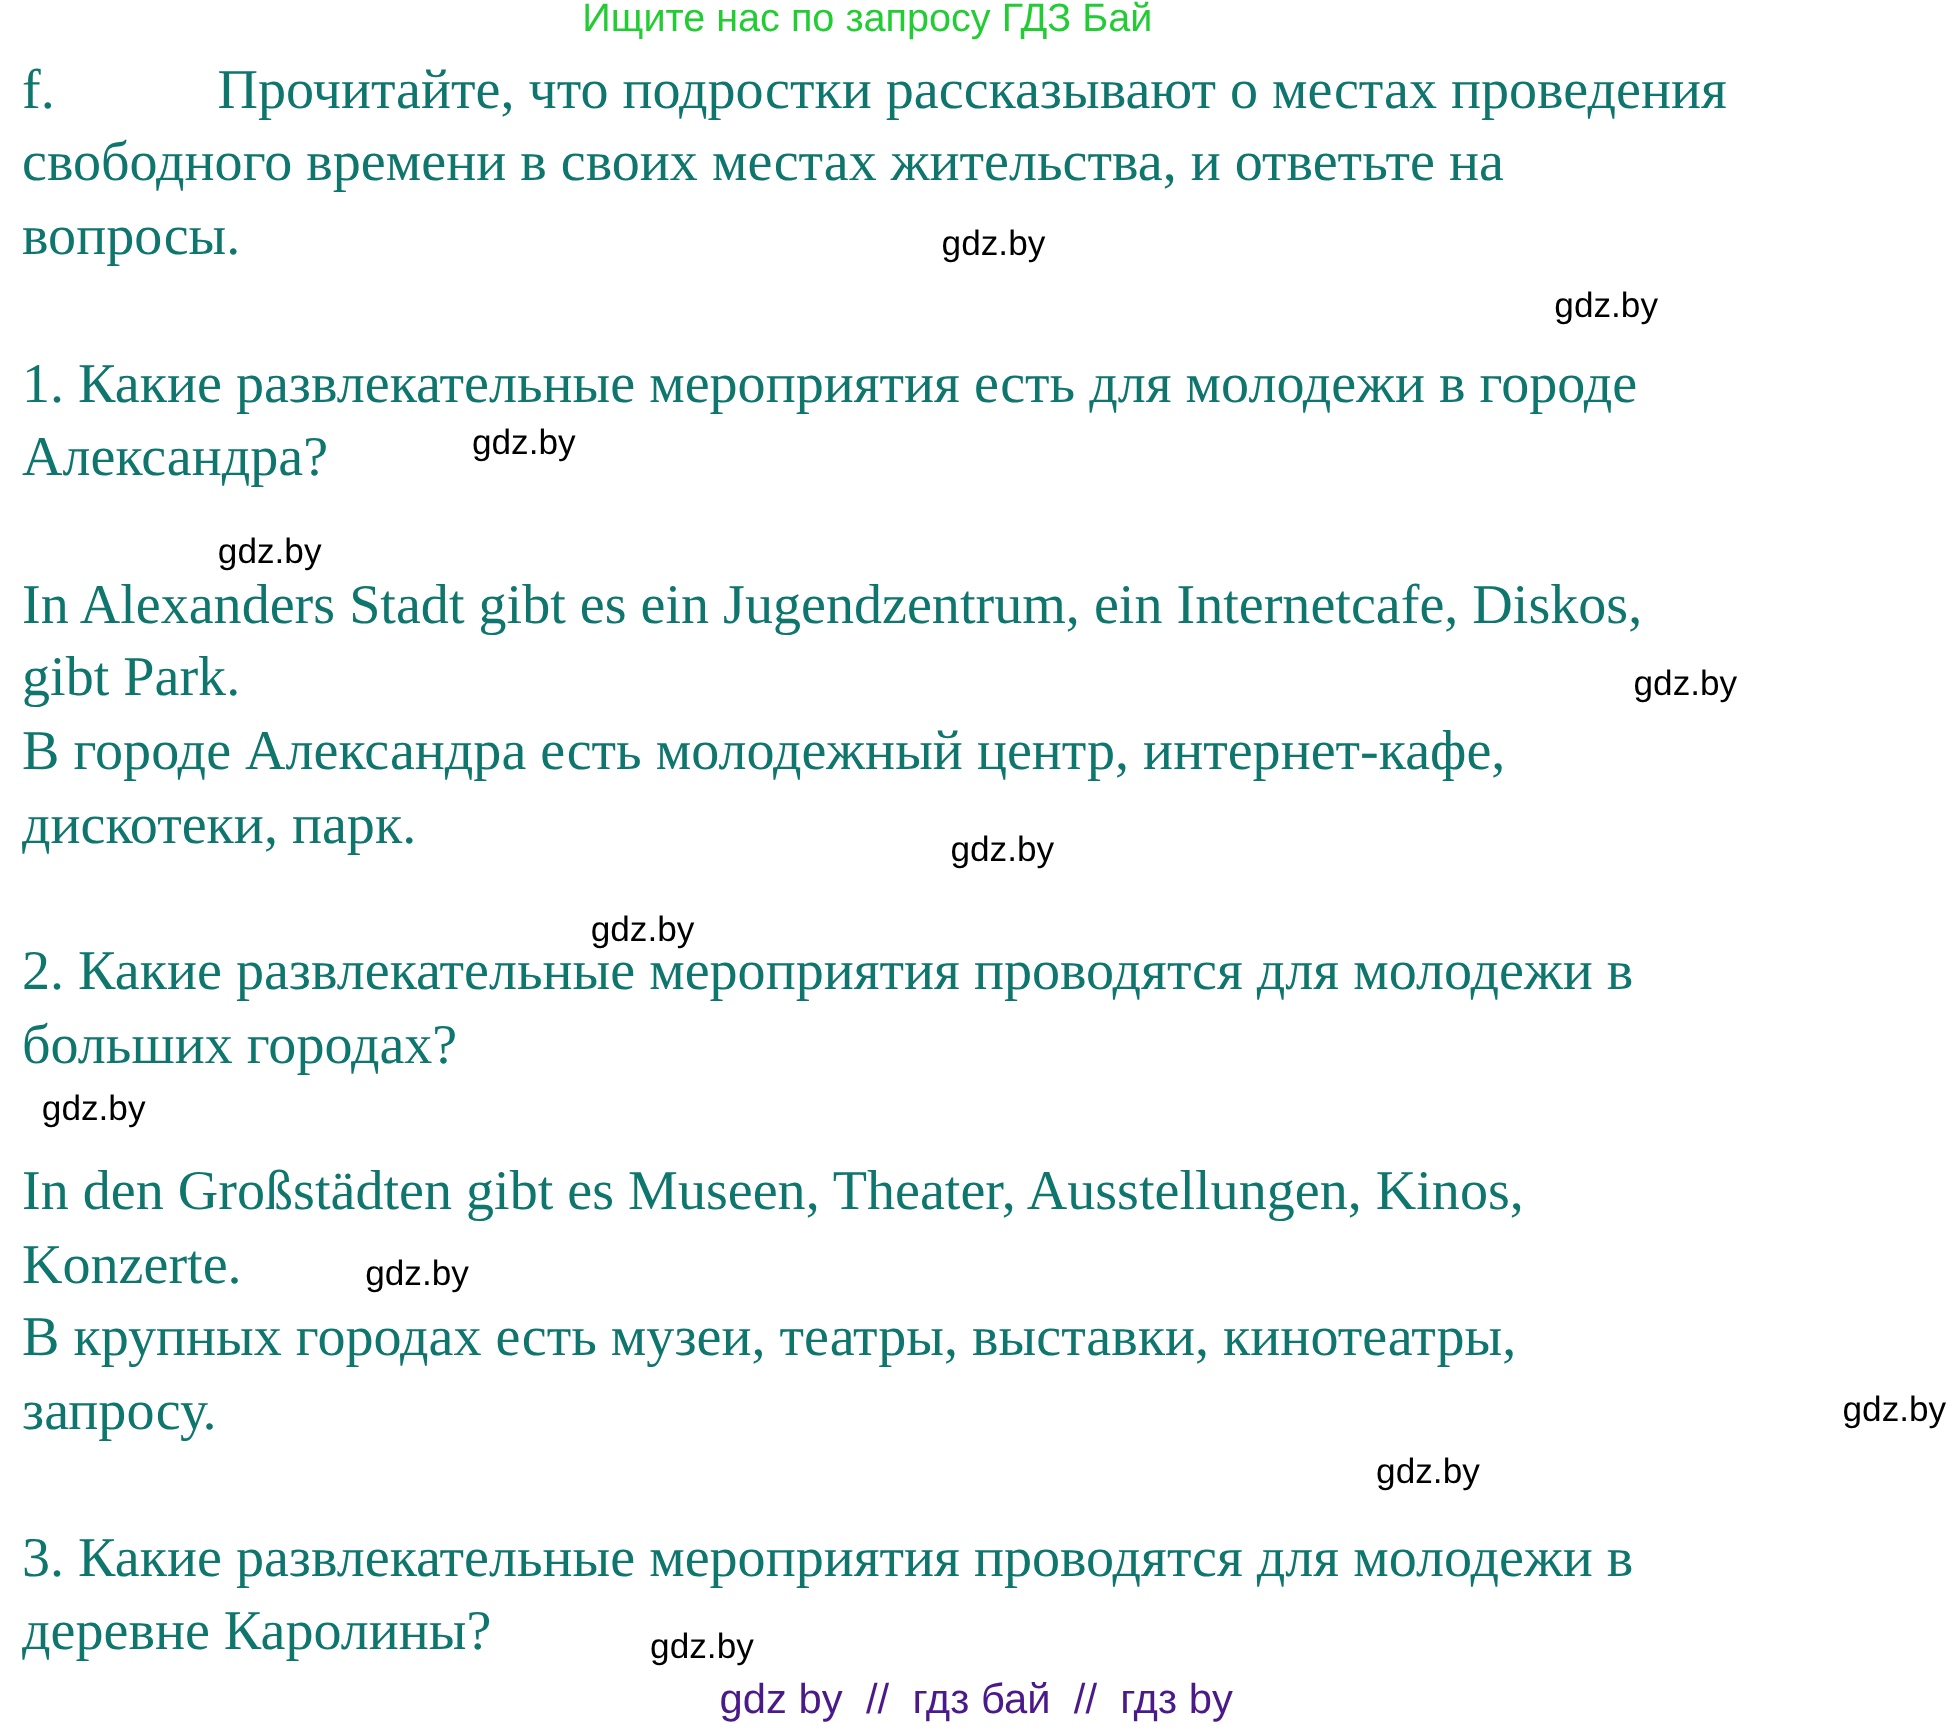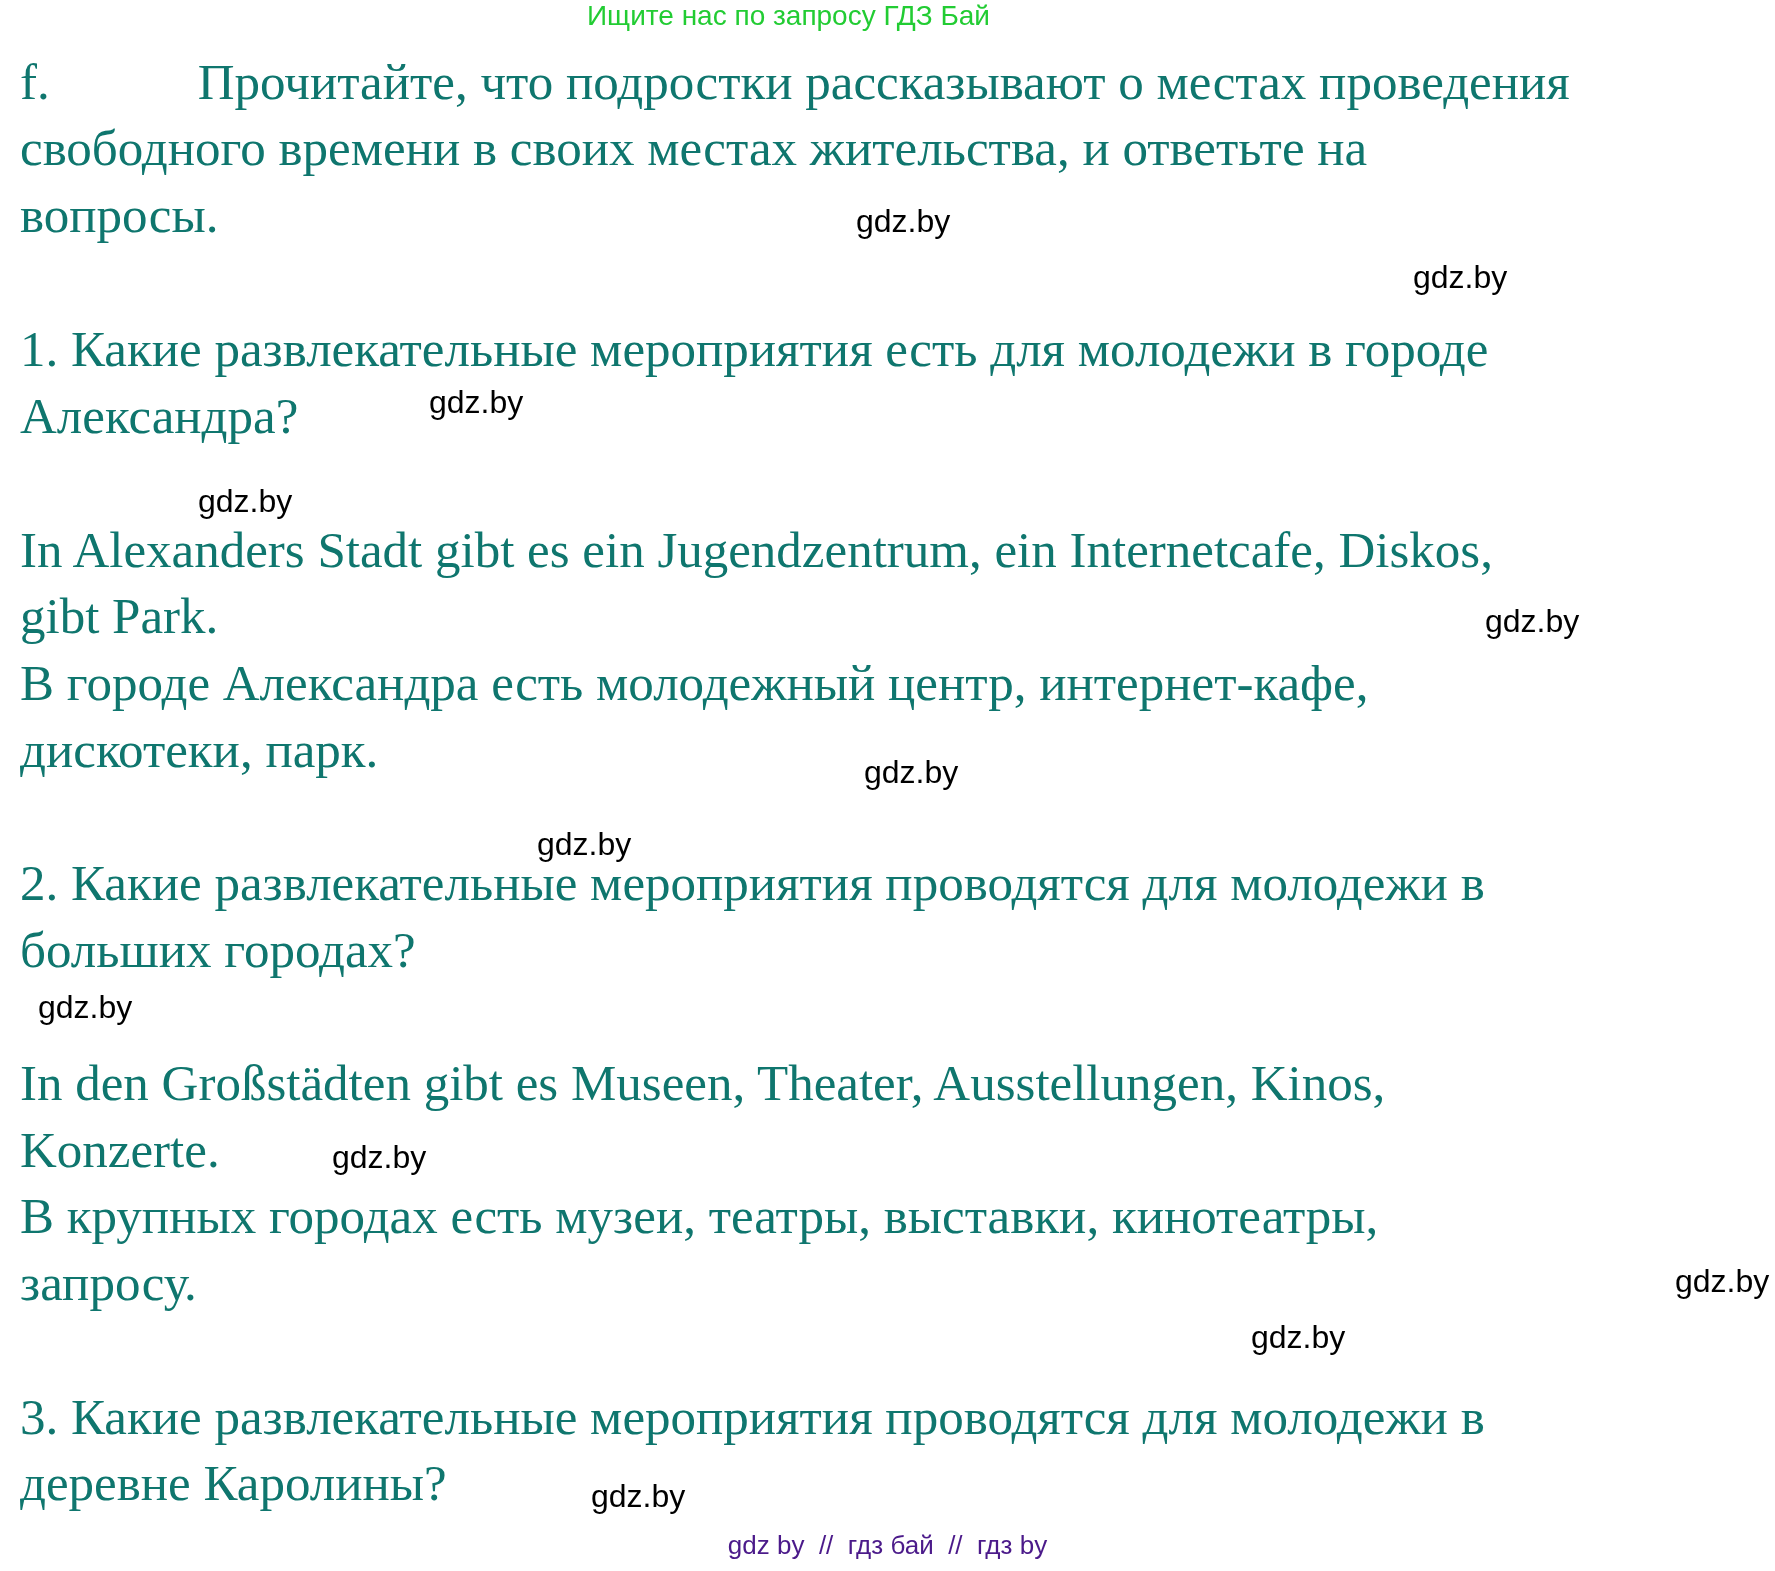--- a/index.html
+++ b/index.html
@@ -7,7 +7,7 @@
   .top-banner {
     position: absolute; left: 0; width: 1577px; top: 0; height: 34px;
     text-align: center; font-family: "Liberation Sans", sans-serif;
-    font-size: 28px; line-height: 32px; color: #22cc33;
+    font-size: 36px; line-height: 32px; color: #22cc33;
   }
   .line {
     position: absolute; left: 20px; white-space: nowrap;

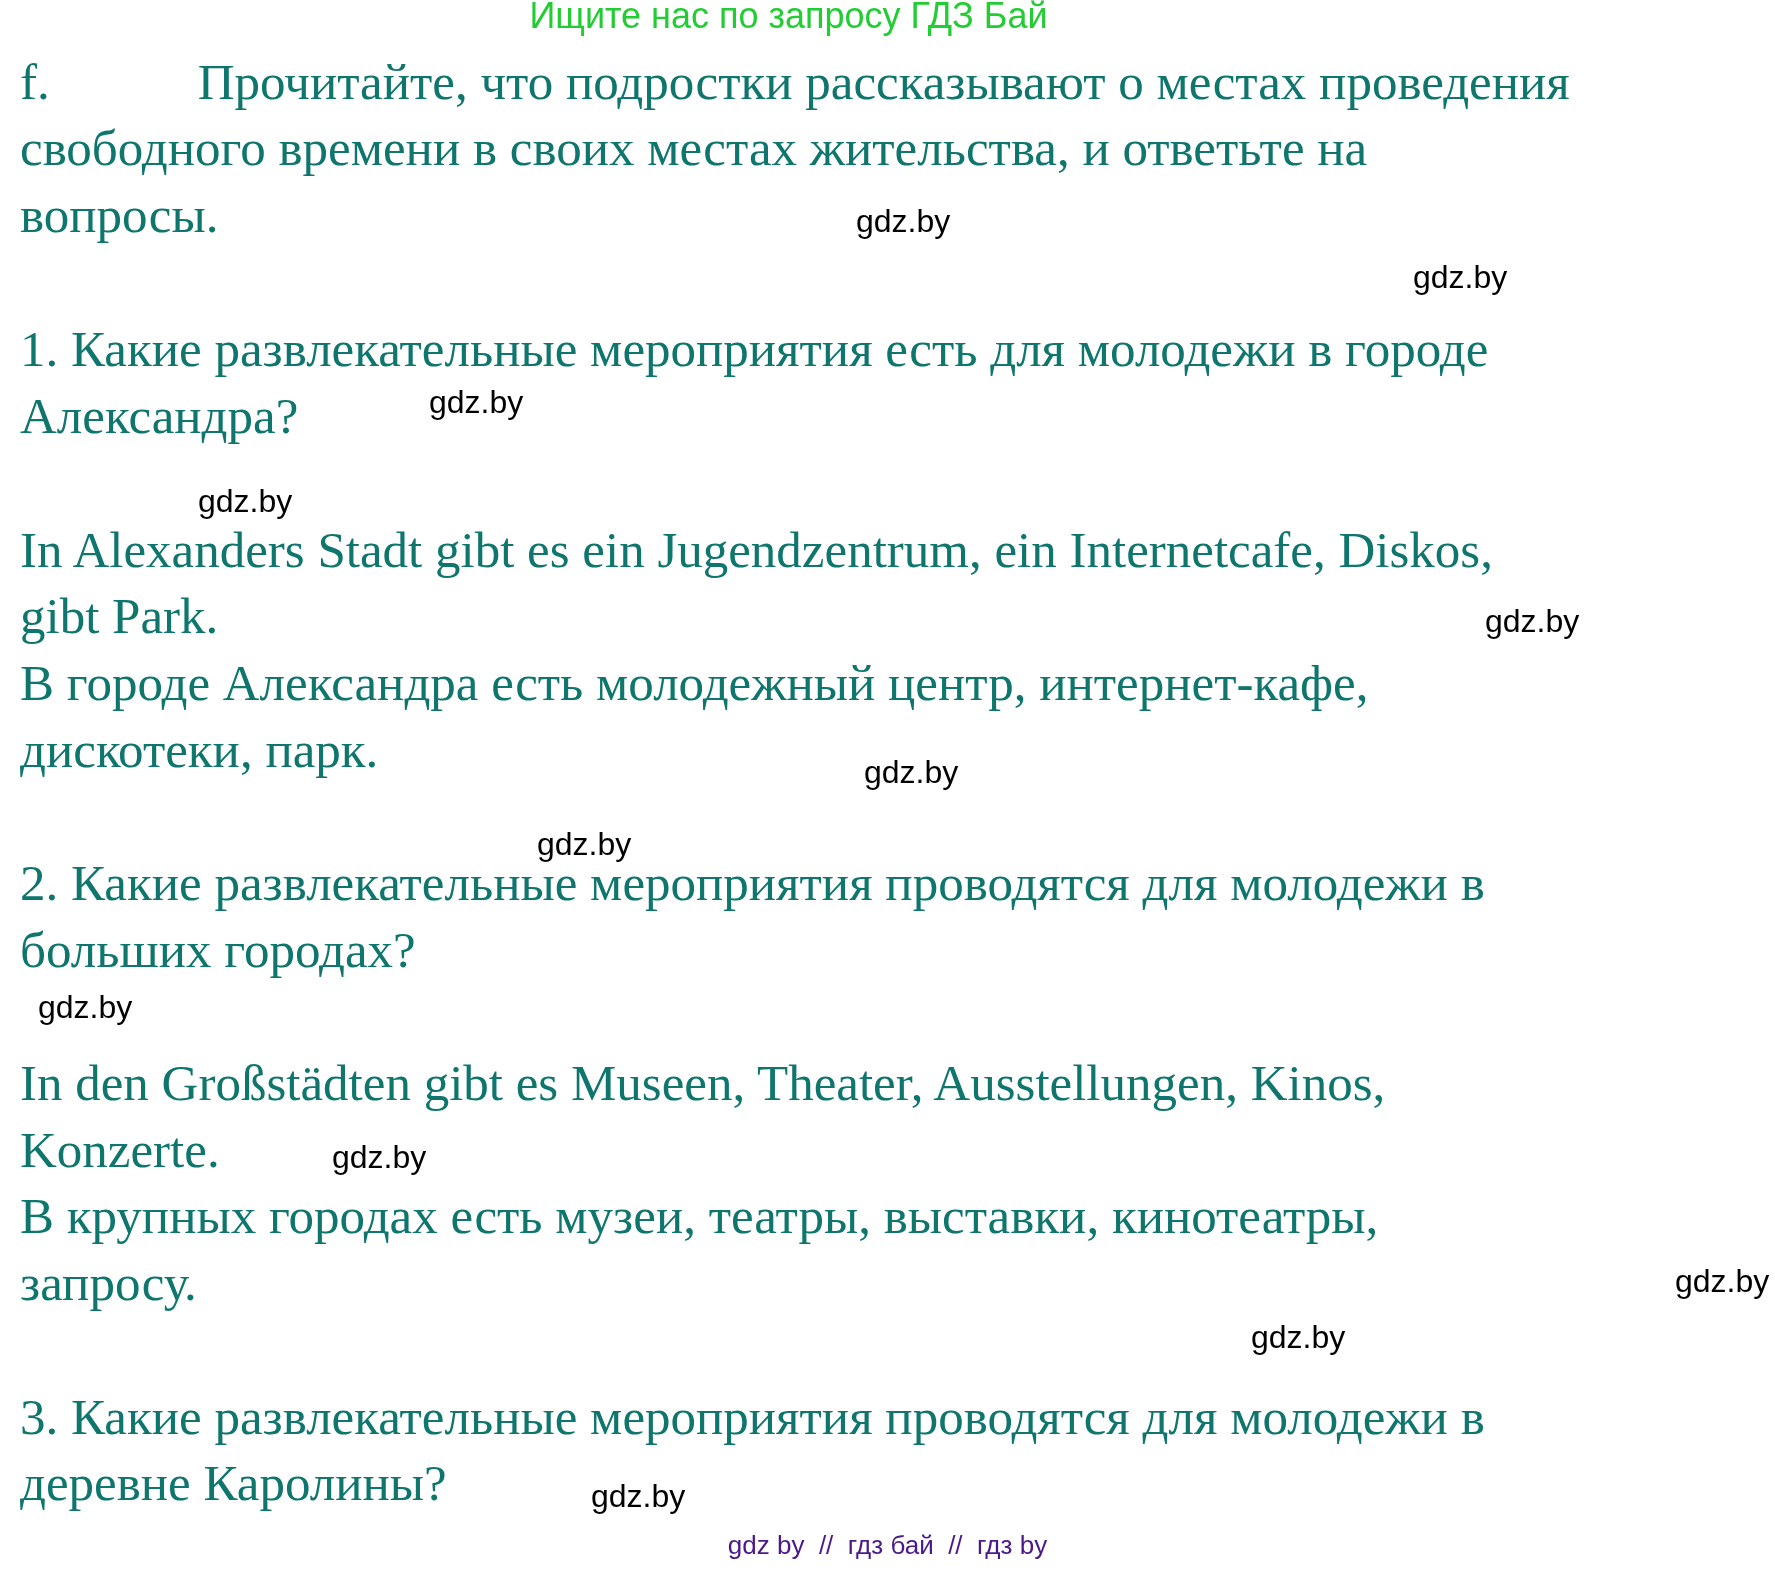--- a/index.html
+++ b/index.html
@@ -24,7 +24,7 @@
   .footer {
     position: absolute; left: 0; width: 1775px; top: 1528px; height: 36px;
     text-align: center; font-family: "Liberation Sans", sans-serif;
-    font-size: 26px; line-height: 34px; color: #4b1a8a;
+    font-size: 38px; line-height: 34px; color: #4b1a8a;
   }
 </style>
 </head>

